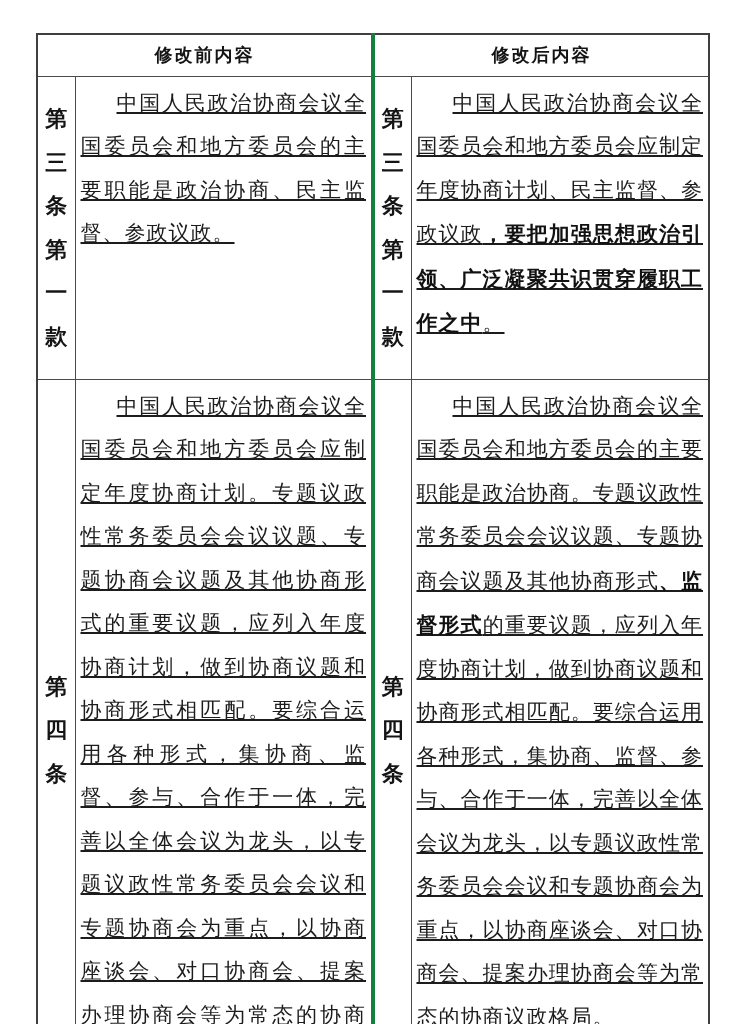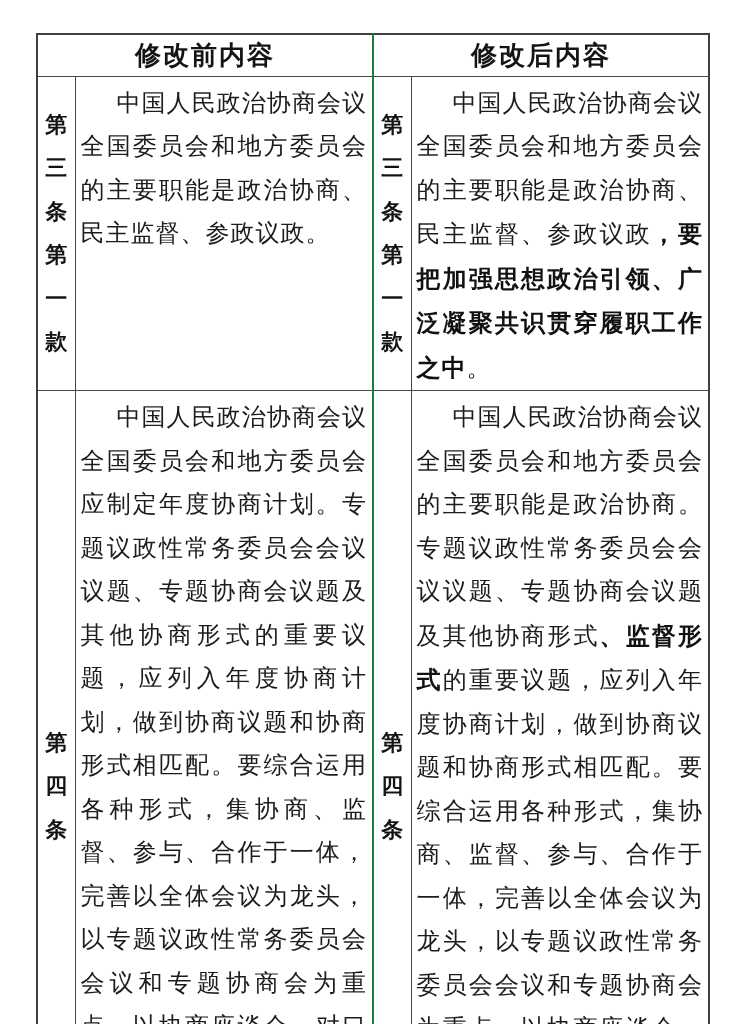--- a/index.html
+++ b/index.html
@@ -49,7 +49,7 @@
   th.hdr {
     font-family: "Liberation Sans", "DejaVu Sans", sans-serif;
     font-weight: 700;
-    font-size: 26px;
+    font-size: 18px;
     letter-spacing: 2px;
     text-align: center;
     vertical-align: middle;

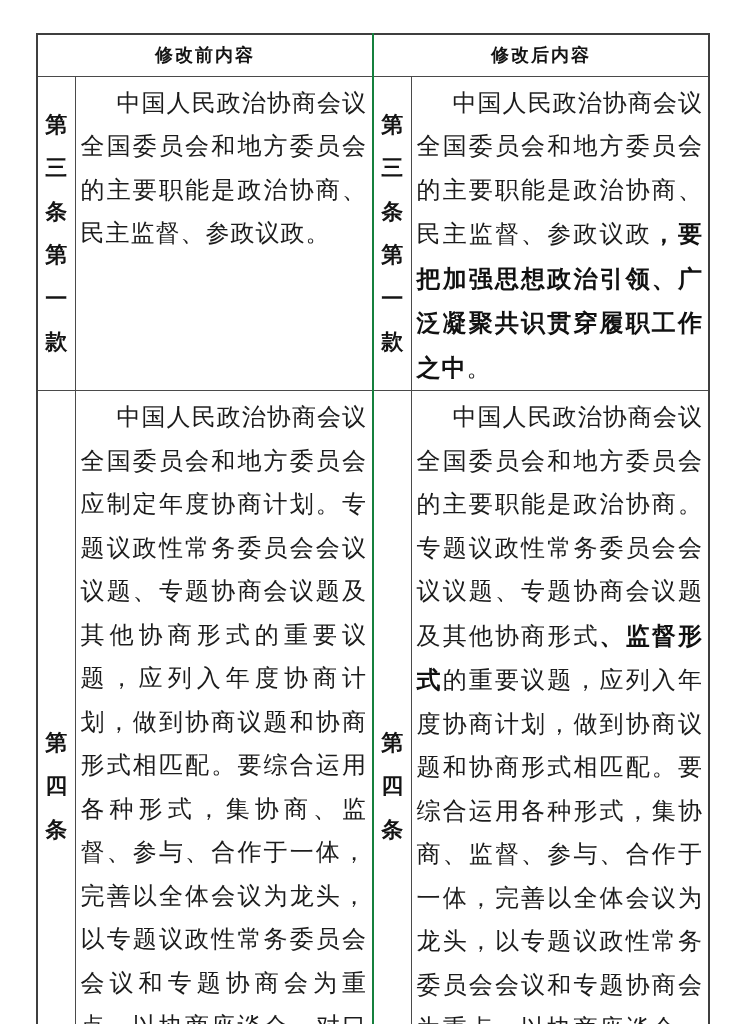--- a/index.html
+++ b/index.html
@@ -40,7 +40,7 @@
   col.col-content { width: 298px; }
   
   .rev-table td.mid-split,
-  .rev-table th.mid-split { border-left: 2px solid #15803d; }
+  .rev-table th.mid-split { border-left: 4px solid #15803d; }
 
   tr.header-row { height: 42px; }
   tr.row-1 { height: 303px; }

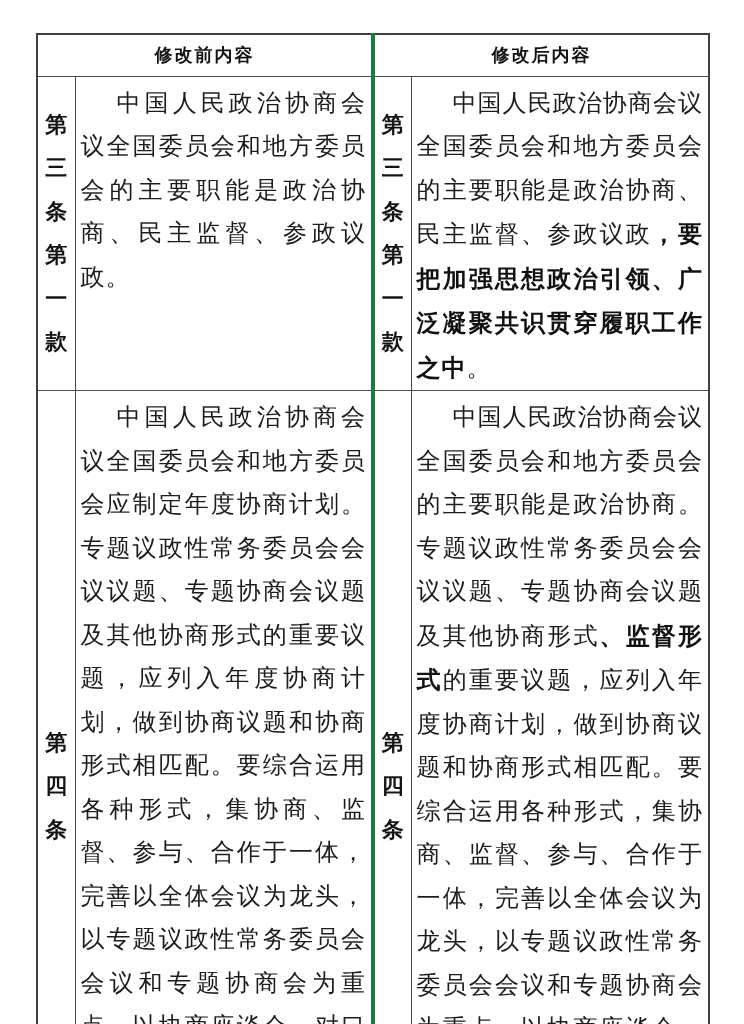--- a/index.html
+++ b/index.html
@@ -84,13 +84,14 @@
   }
   p.para {
     margin: 0;
-    font-size: 24px;
+    font-size: 21px;
     line-height: 43.5px;
     letter-spacing: 1px;
     text-align: justify;
     text-indent: 36px;
     color: #1c1c1c;
     word-break: break-all;
+    text-decoration: underline;
   }
   p.para .ins {
     font-family: "Liberation Sans", "DejaVu Sans", sans-serif;

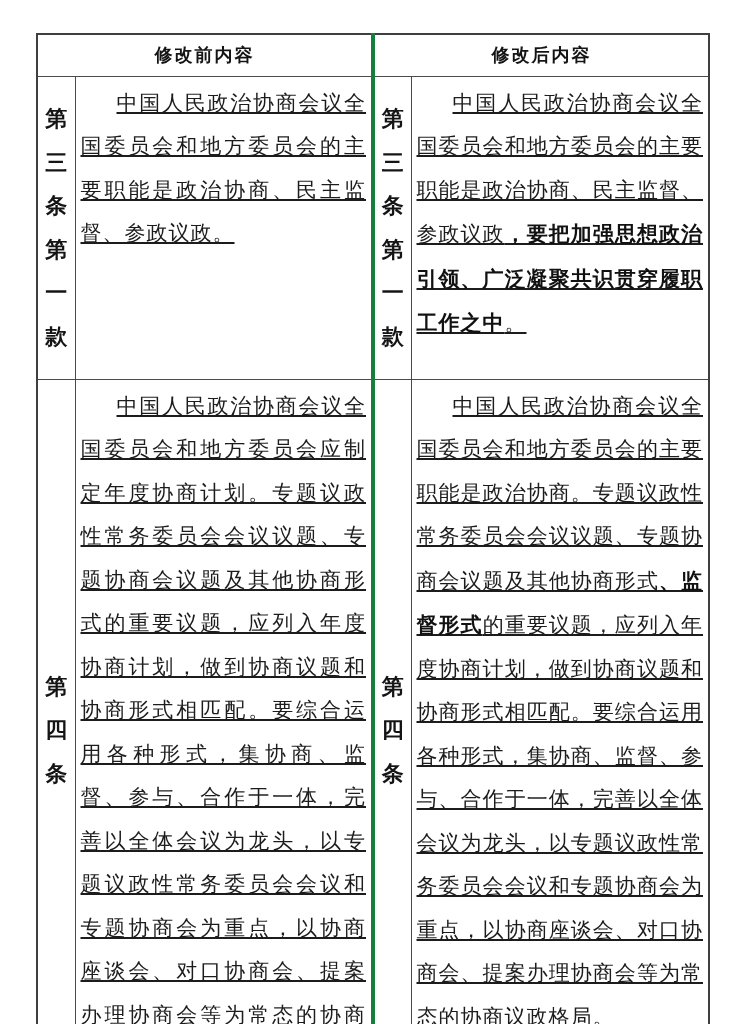--- a/index.html
+++ b/index.html
@@ -142,7 +142,7 @@
             </div>
         </td>
         <td class="content-cell">
-          <p class="para"><span>中国人民政治协商会议全国委员会和地方委员会的主要职能是政治协商、民主监督、参政议政</span><span class="ins">，要把加强思想政治引领、广泛凝聚共识贯穿履职工作之中</span><span>。</span></p>
+          <p class="para"><span>中国人民政治协商会议全国委员会和地方委员会应制定年度协商计划、民主监督、参政议政</span><span class="ins">，要把加强思想政治引领、广泛凝聚共识贯穿履职工作之中</span><span>。</span></p>
         </td>
       </tr>
       <tr class="row-2">

